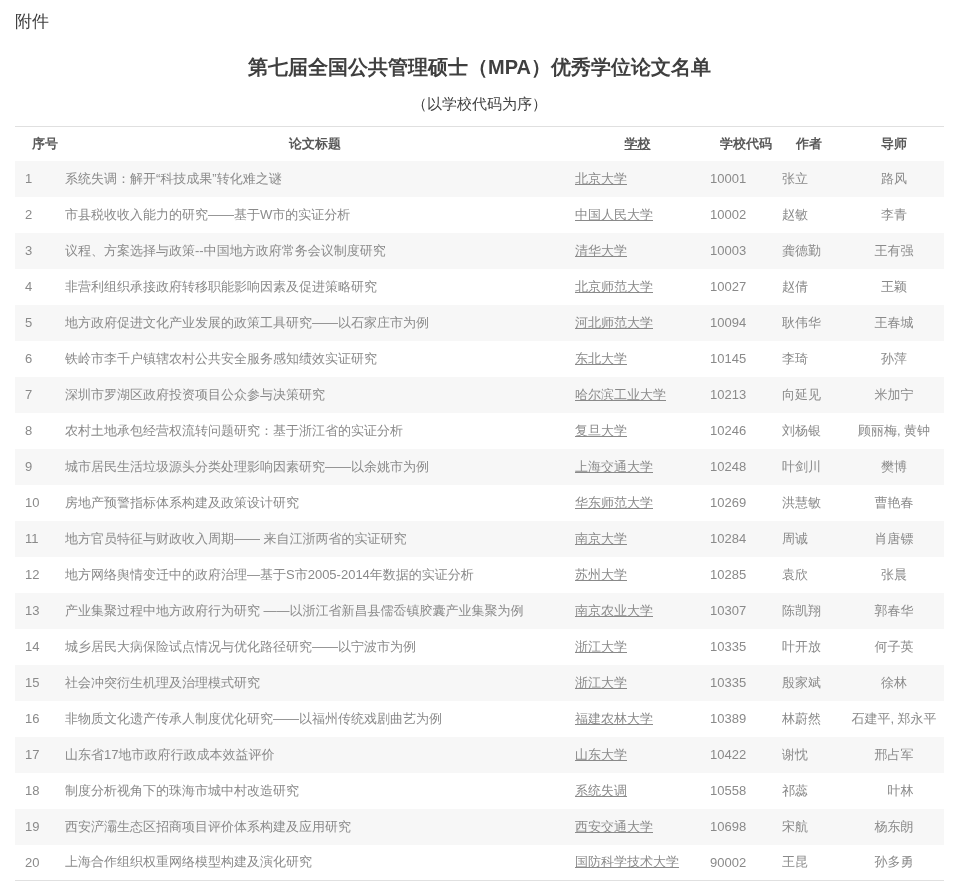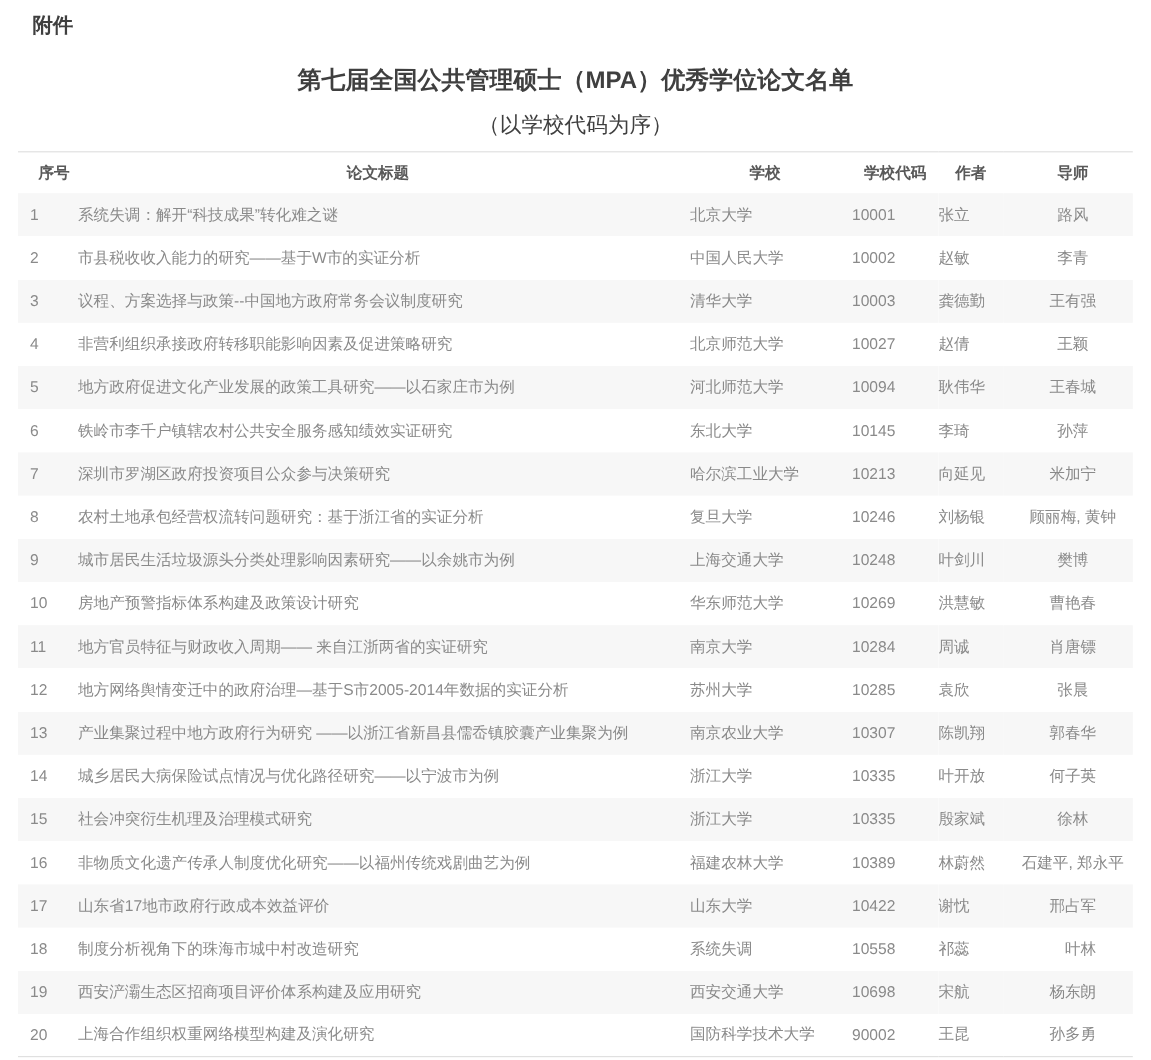--- a/index.html
+++ b/index.html
@@ -24,10 +24,9 @@
   }
   .attachment {
     font-size: 17px;
-    font-weight: bold;
+    font-weight: normal;
     color: var(--text-dark);
     line-height: 24px;
-    margin-left: 12px;
   }
   .title {
     text-align: center;

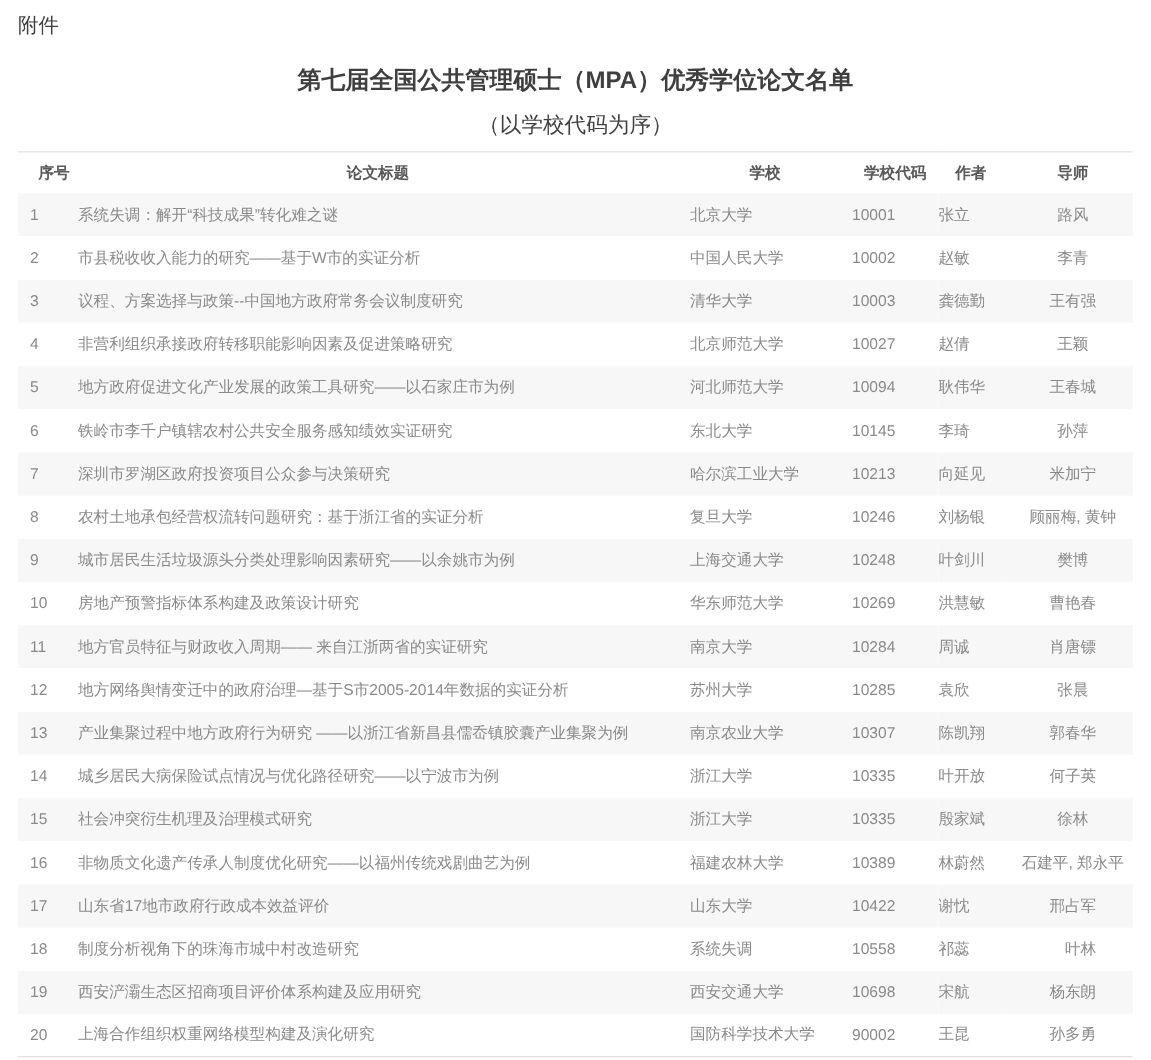--- a/index.html
+++ b/index.html
@@ -38,7 +38,7 @@
   }
   .subtitle {
     text-align: center;
-    font-size: 18px;
+    font-size: 15px;
     color: var(--text-dark);
     margin-top: 16px;
     line-height: 16px;

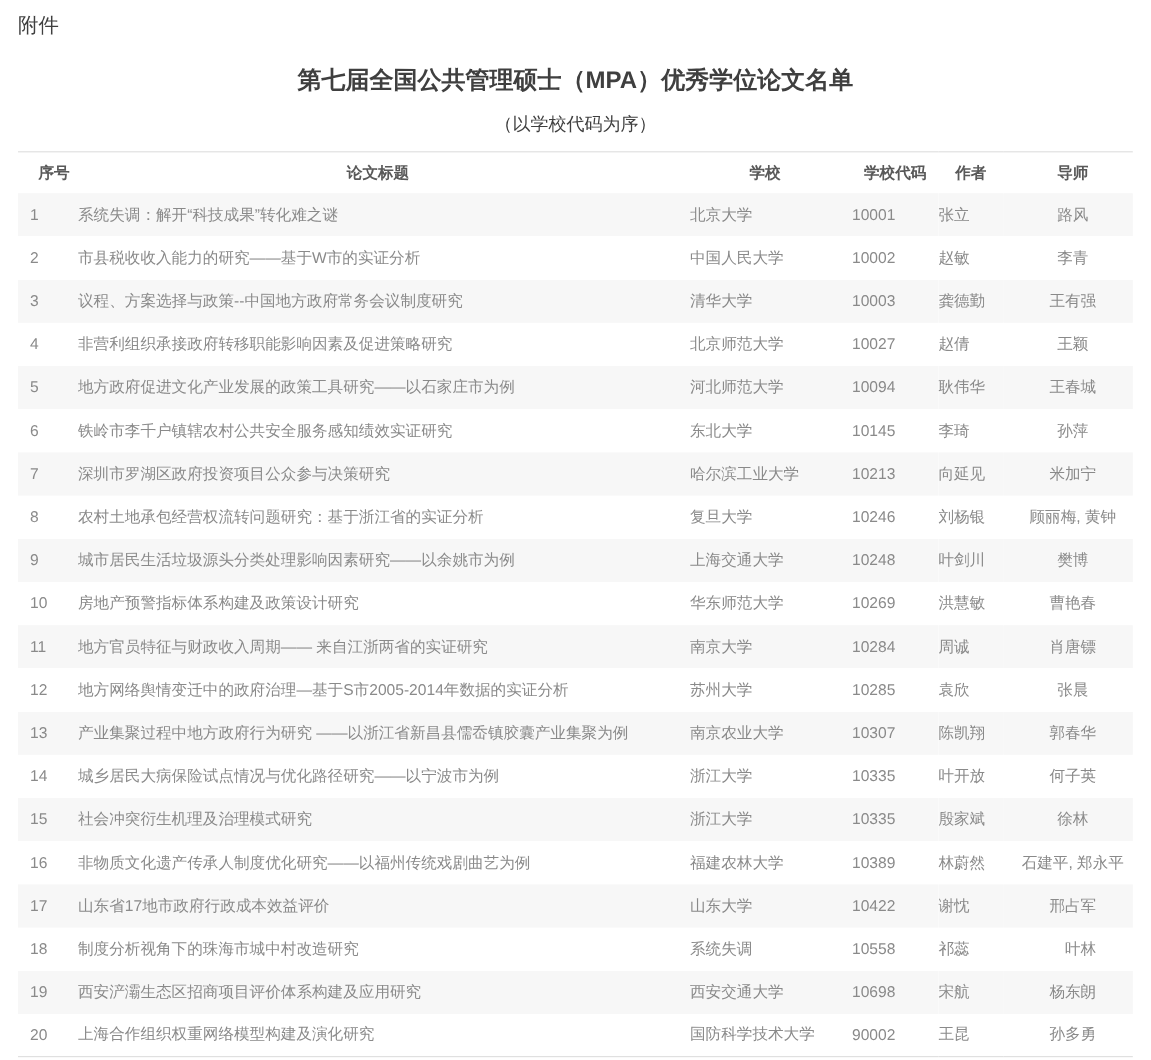--- a/index.html
+++ b/index.html
@@ -72,7 +72,7 @@
   .thesis-table tbody tr:nth-child(odd) { background: var(--stripe); }
   .col-no      { width: 50px;  padding-left: 10px; }
   .col-title   { width: 500px; padding-left: 0; }
-  .col-school  { width: 135px; padding-left: 10px; }
+  .col-school  { width: 135px; padding-left: 10px; text-decoration: underline; }
   .col-code    { width: 82px;  padding-left: 10px; }
   .col-author  { width: 54px;  padding-left: 0; }
   .col-advisor { width: 108px; padding-left: 8px; text-align: center; }

